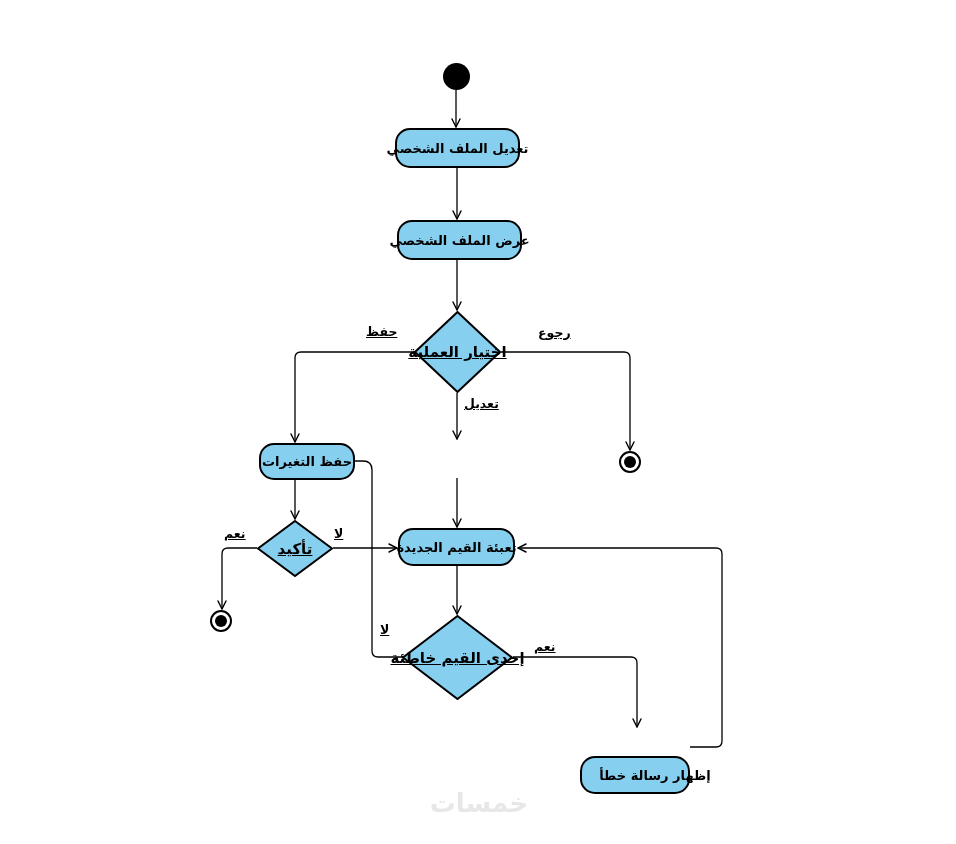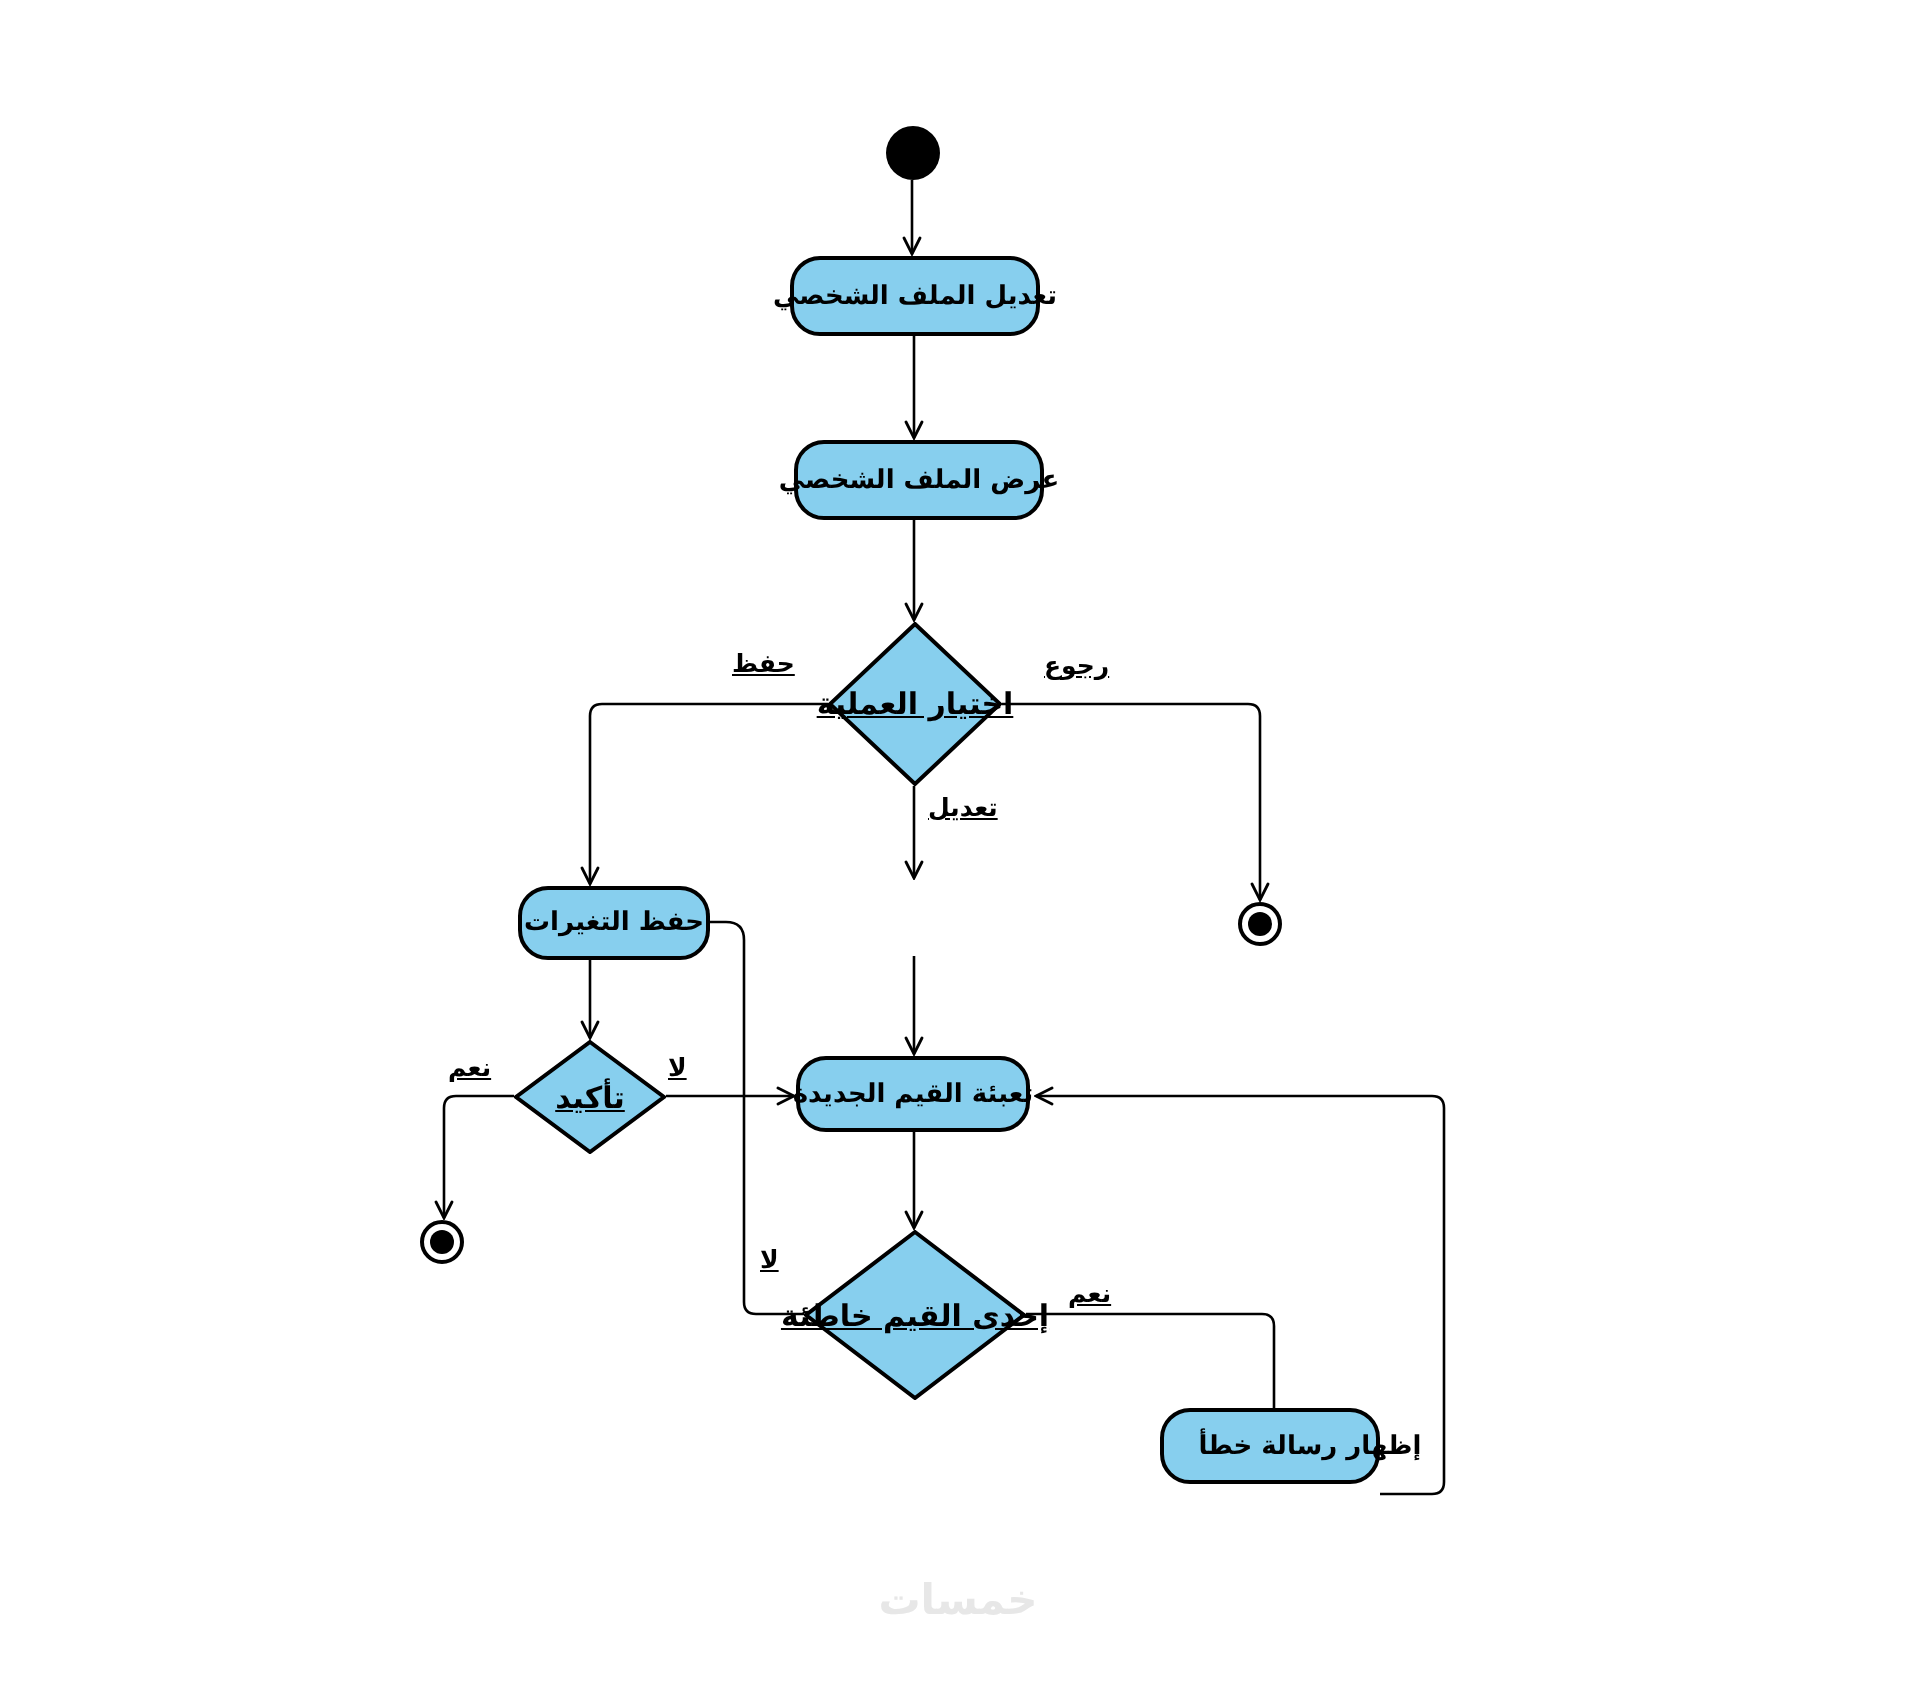--- a/index.html
+++ b/index.html
@@ -122,7 +122,7 @@
 
   <div class="edge-label" style="left:318px;top:324px;margin-left:48px;">حفظ</div>
 
-  <div class="edge-label" style="left:522px;top:325px;">رجوع</div>
+  <div class="edge-label" style="left:538px;top:325px;">رجوع</div>
 
   <div class="edge-label" style="left:464px;top:396px;">تعديل</div>
 

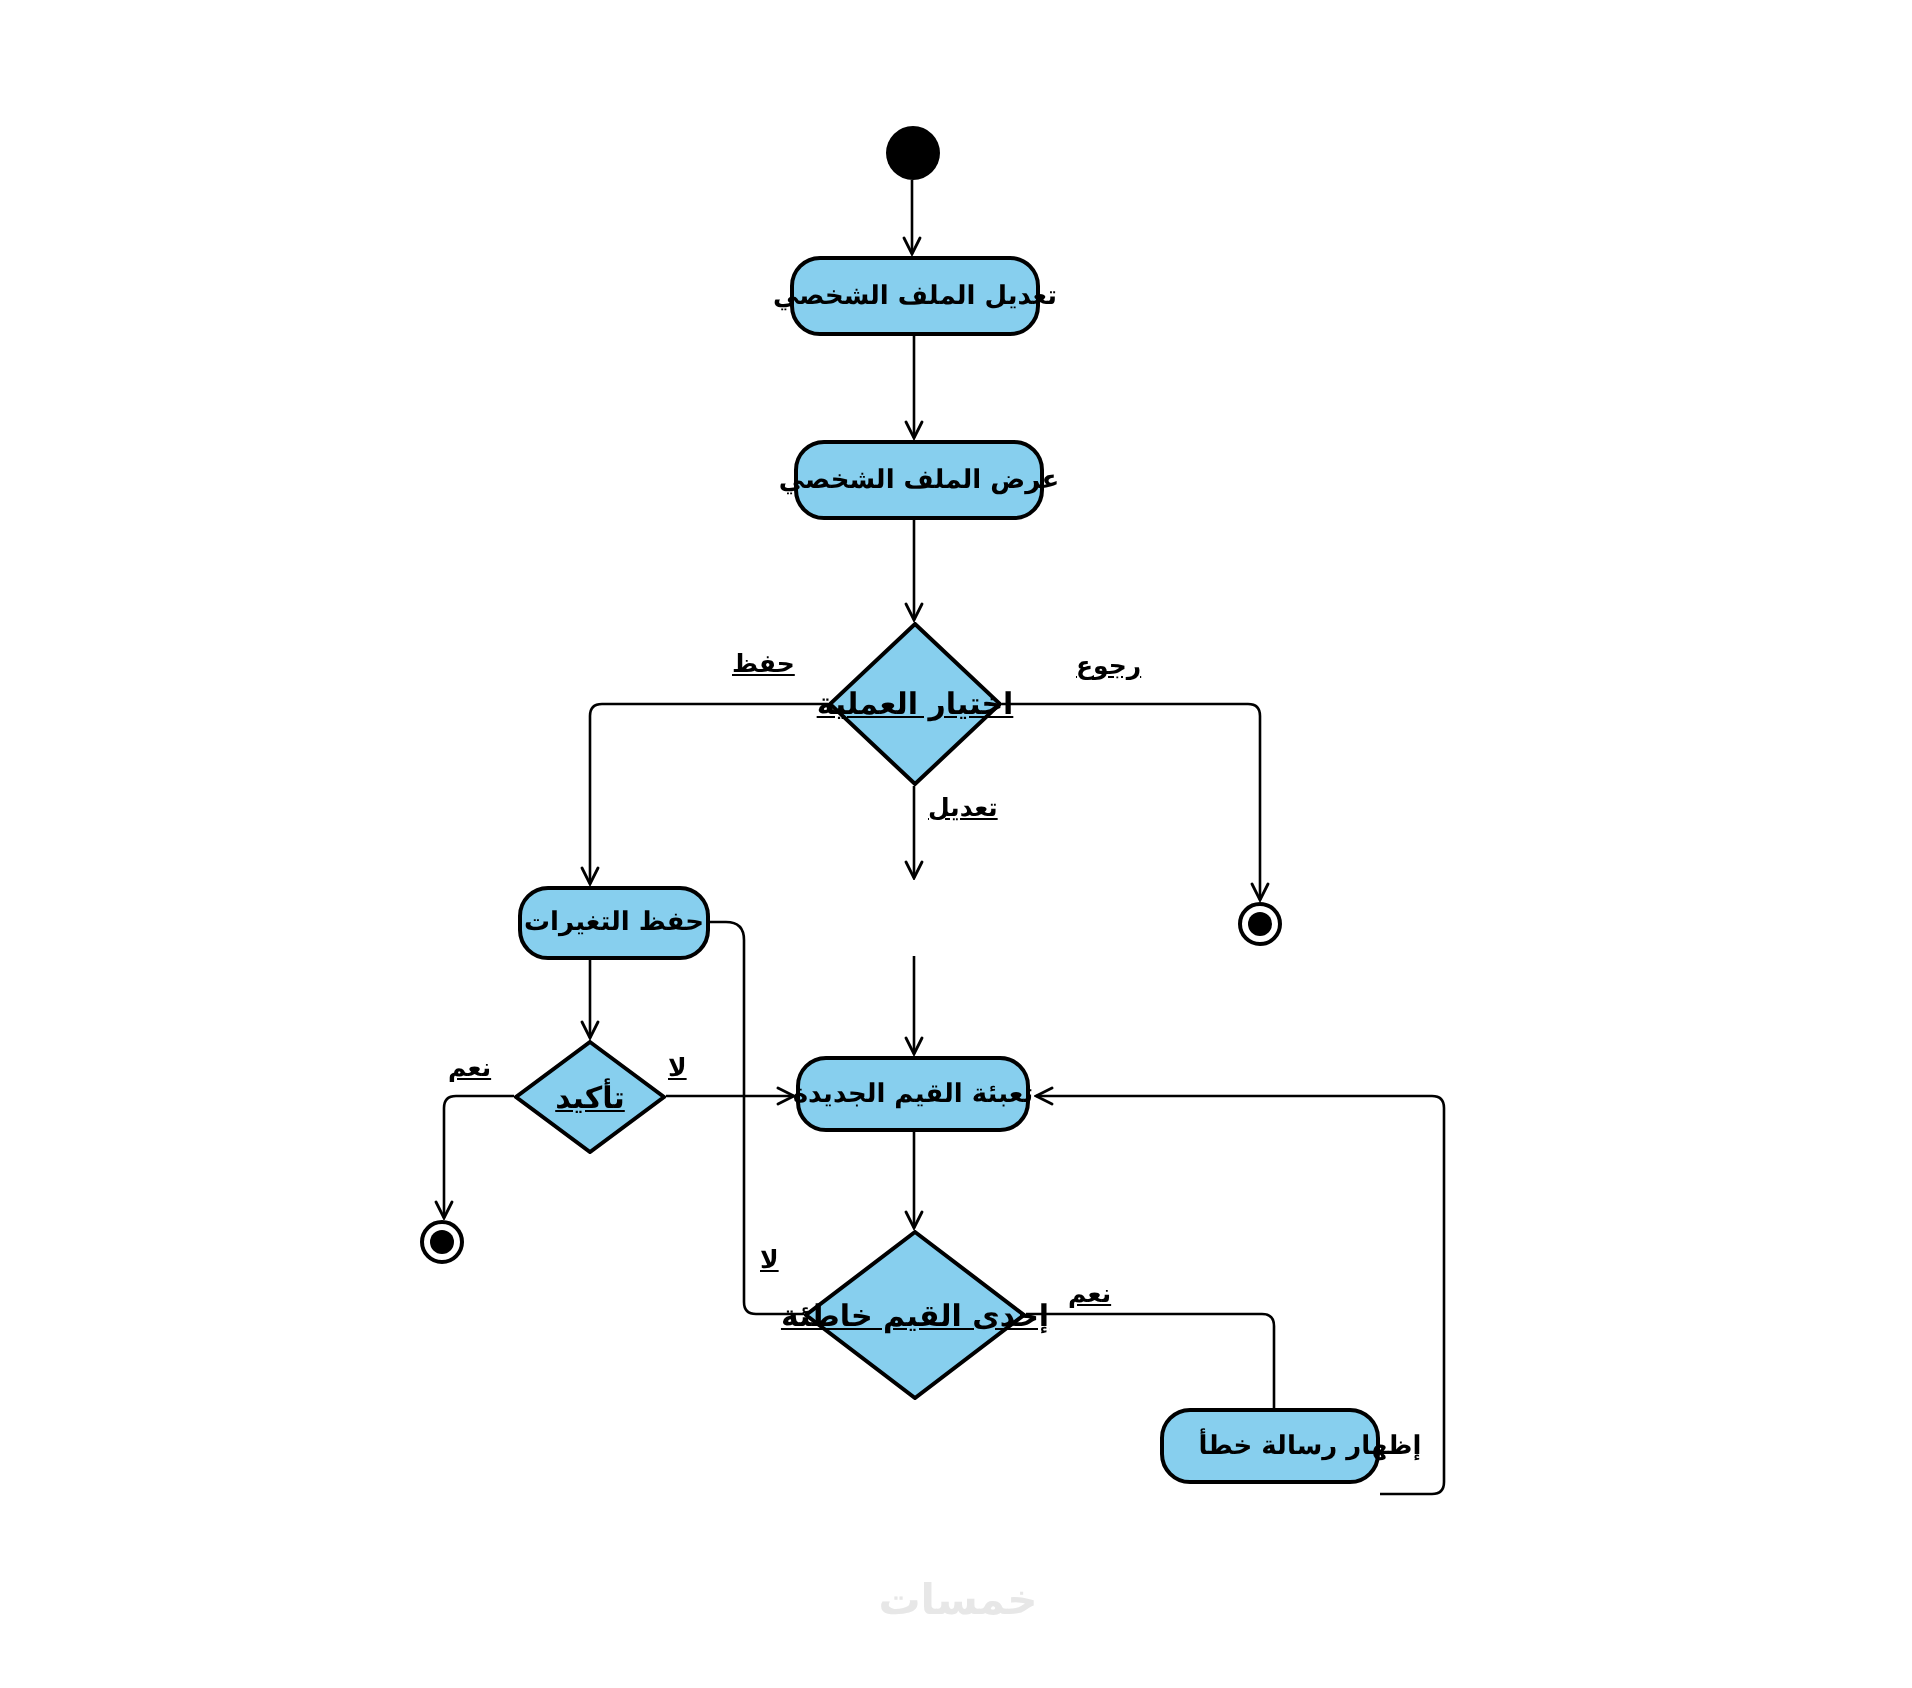--- a/index.html
+++ b/index.html
@@ -97,7 +97,7 @@
 
   <div class="node activity" style="left:398px;top:528px;width:117px;height:38px;">تعبئة القيم الجديدة</div>
 
-  <div class="node activity" style="left:580px;top:704px;width:110px;height:38px;padding-left:40px;">إظهار رسالة خطأ</div>
+  <div class="node activity" style="left:580px;top:756px;width:110px;height:38px;padding-left:40px;">إظهار رسالة خطأ</div>
 
   <div class="node diamond" style="left:414px;top:311px;width:87px;height:82px;">
     <svg width="87" height="82" viewBox="0 0 87 82">

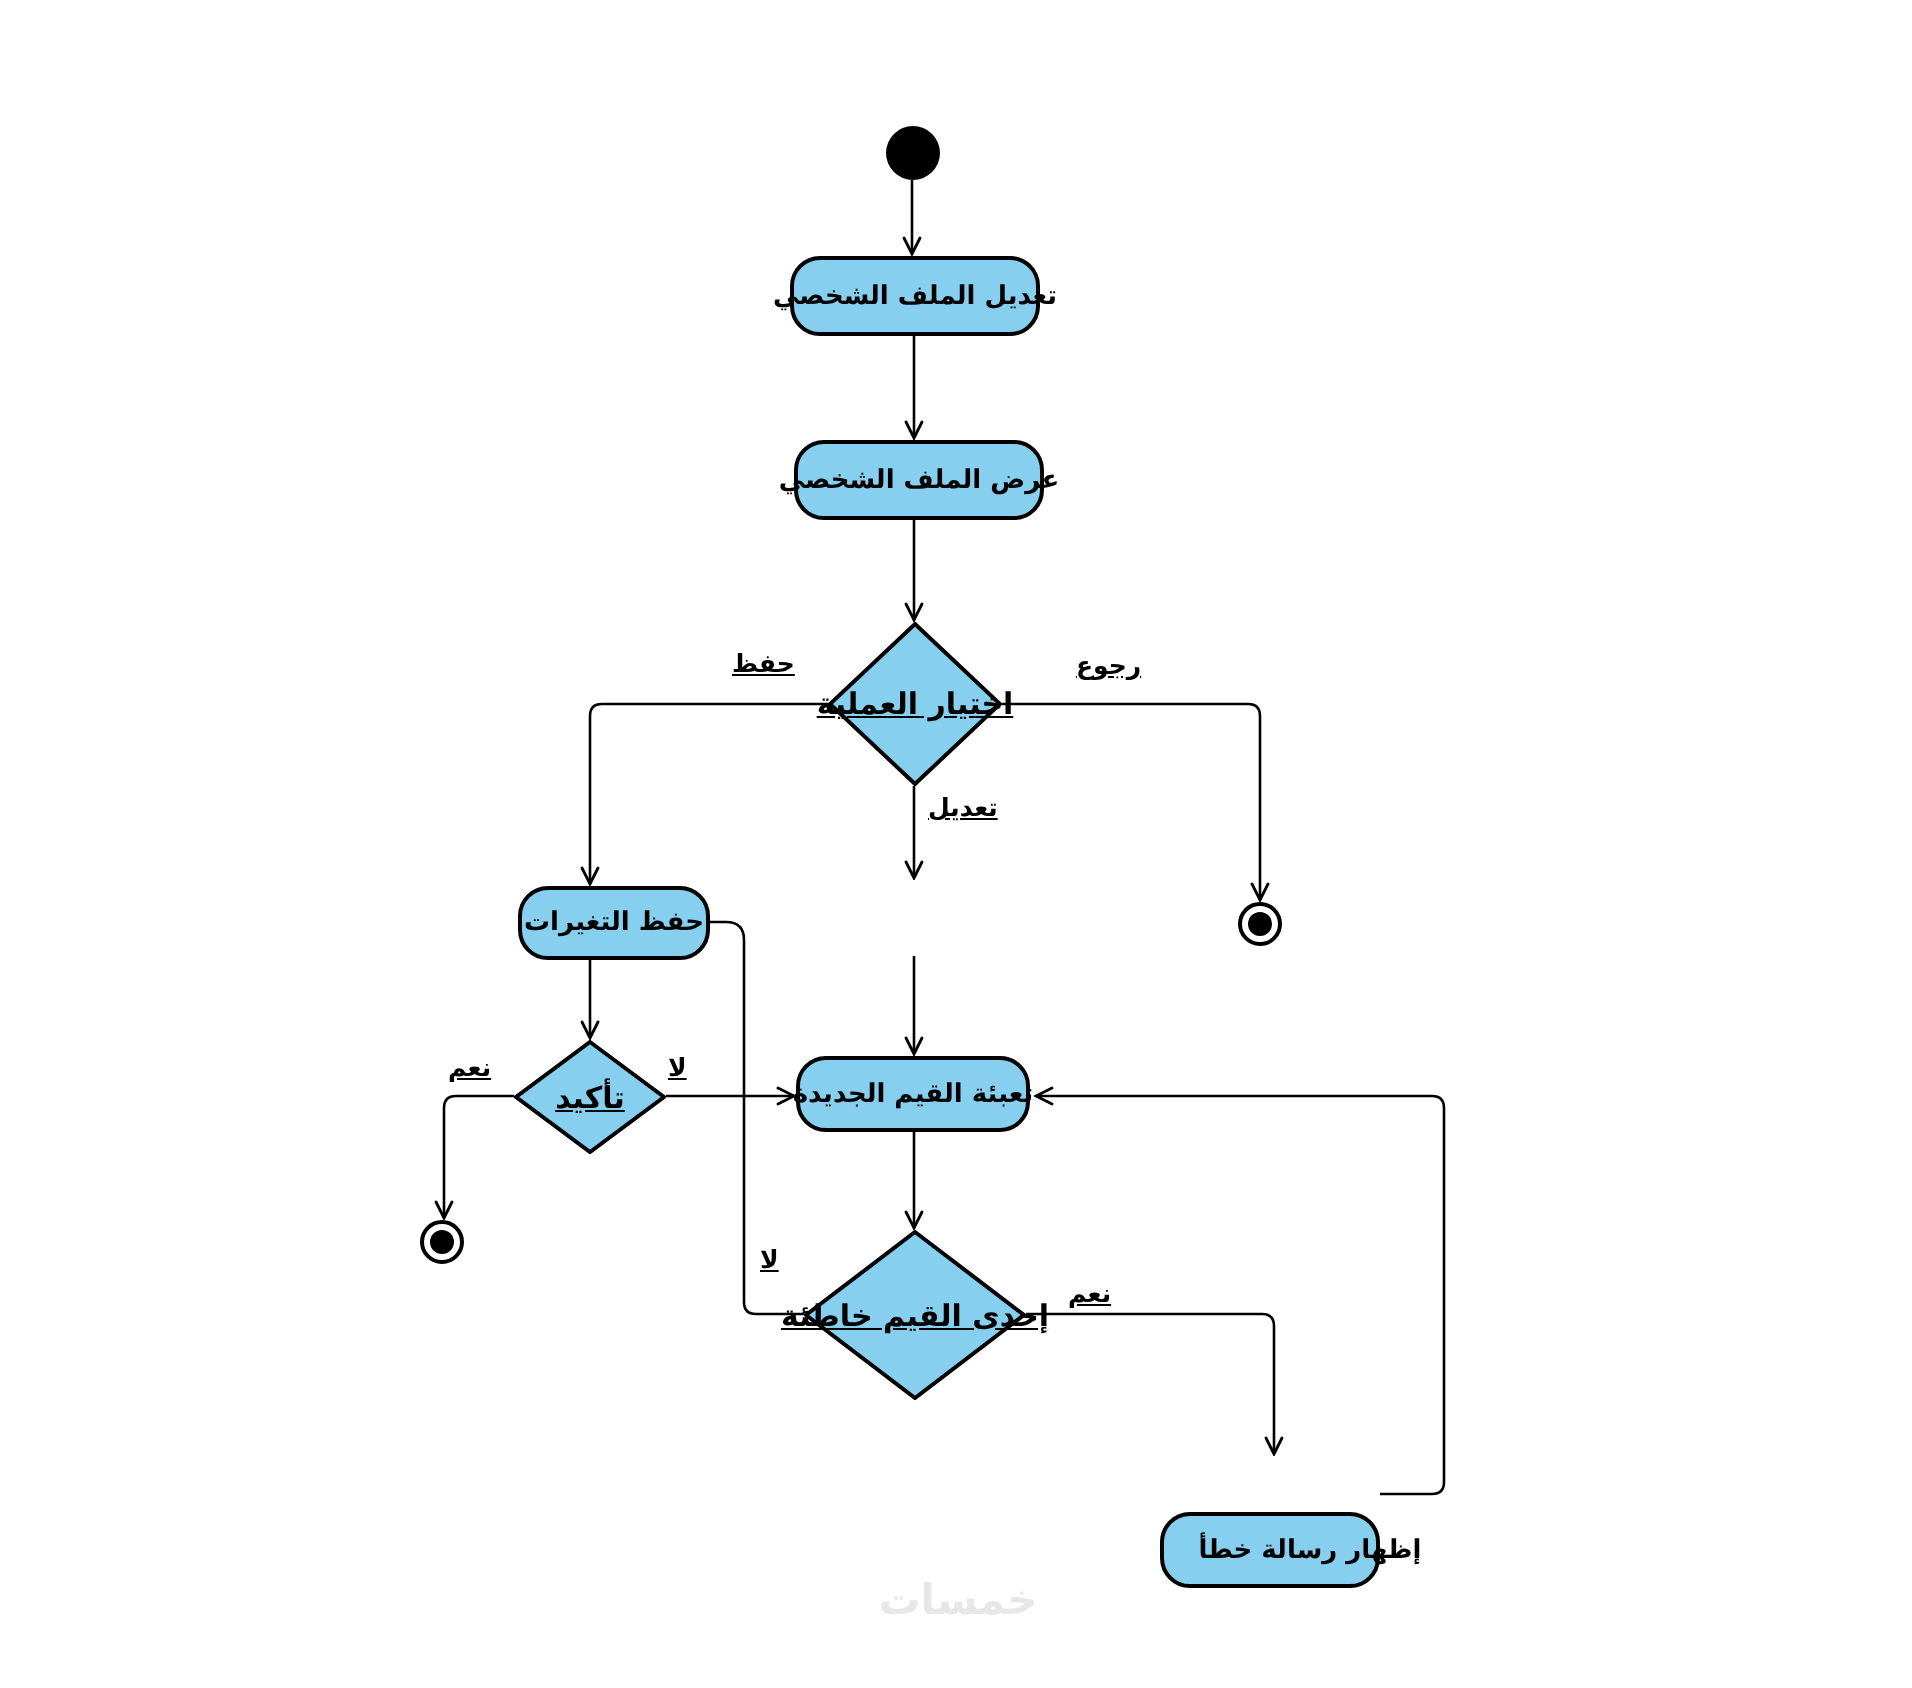--- a/index.html
+++ b/index.html
@@ -45,7 +45,7 @@
   }
   .watermark{
     position:absolute;left:409px;top:788px;width:140px;text-align:center;
-    color:var(--watermark);font-size:21px;font-weight:bold;direction:rtl;
+    color:var(--watermark);font-size:26px;font-weight:bold;direction:rtl;
     letter-spacing:1px;z-index:1;user-select:none;
   }
 </style>

